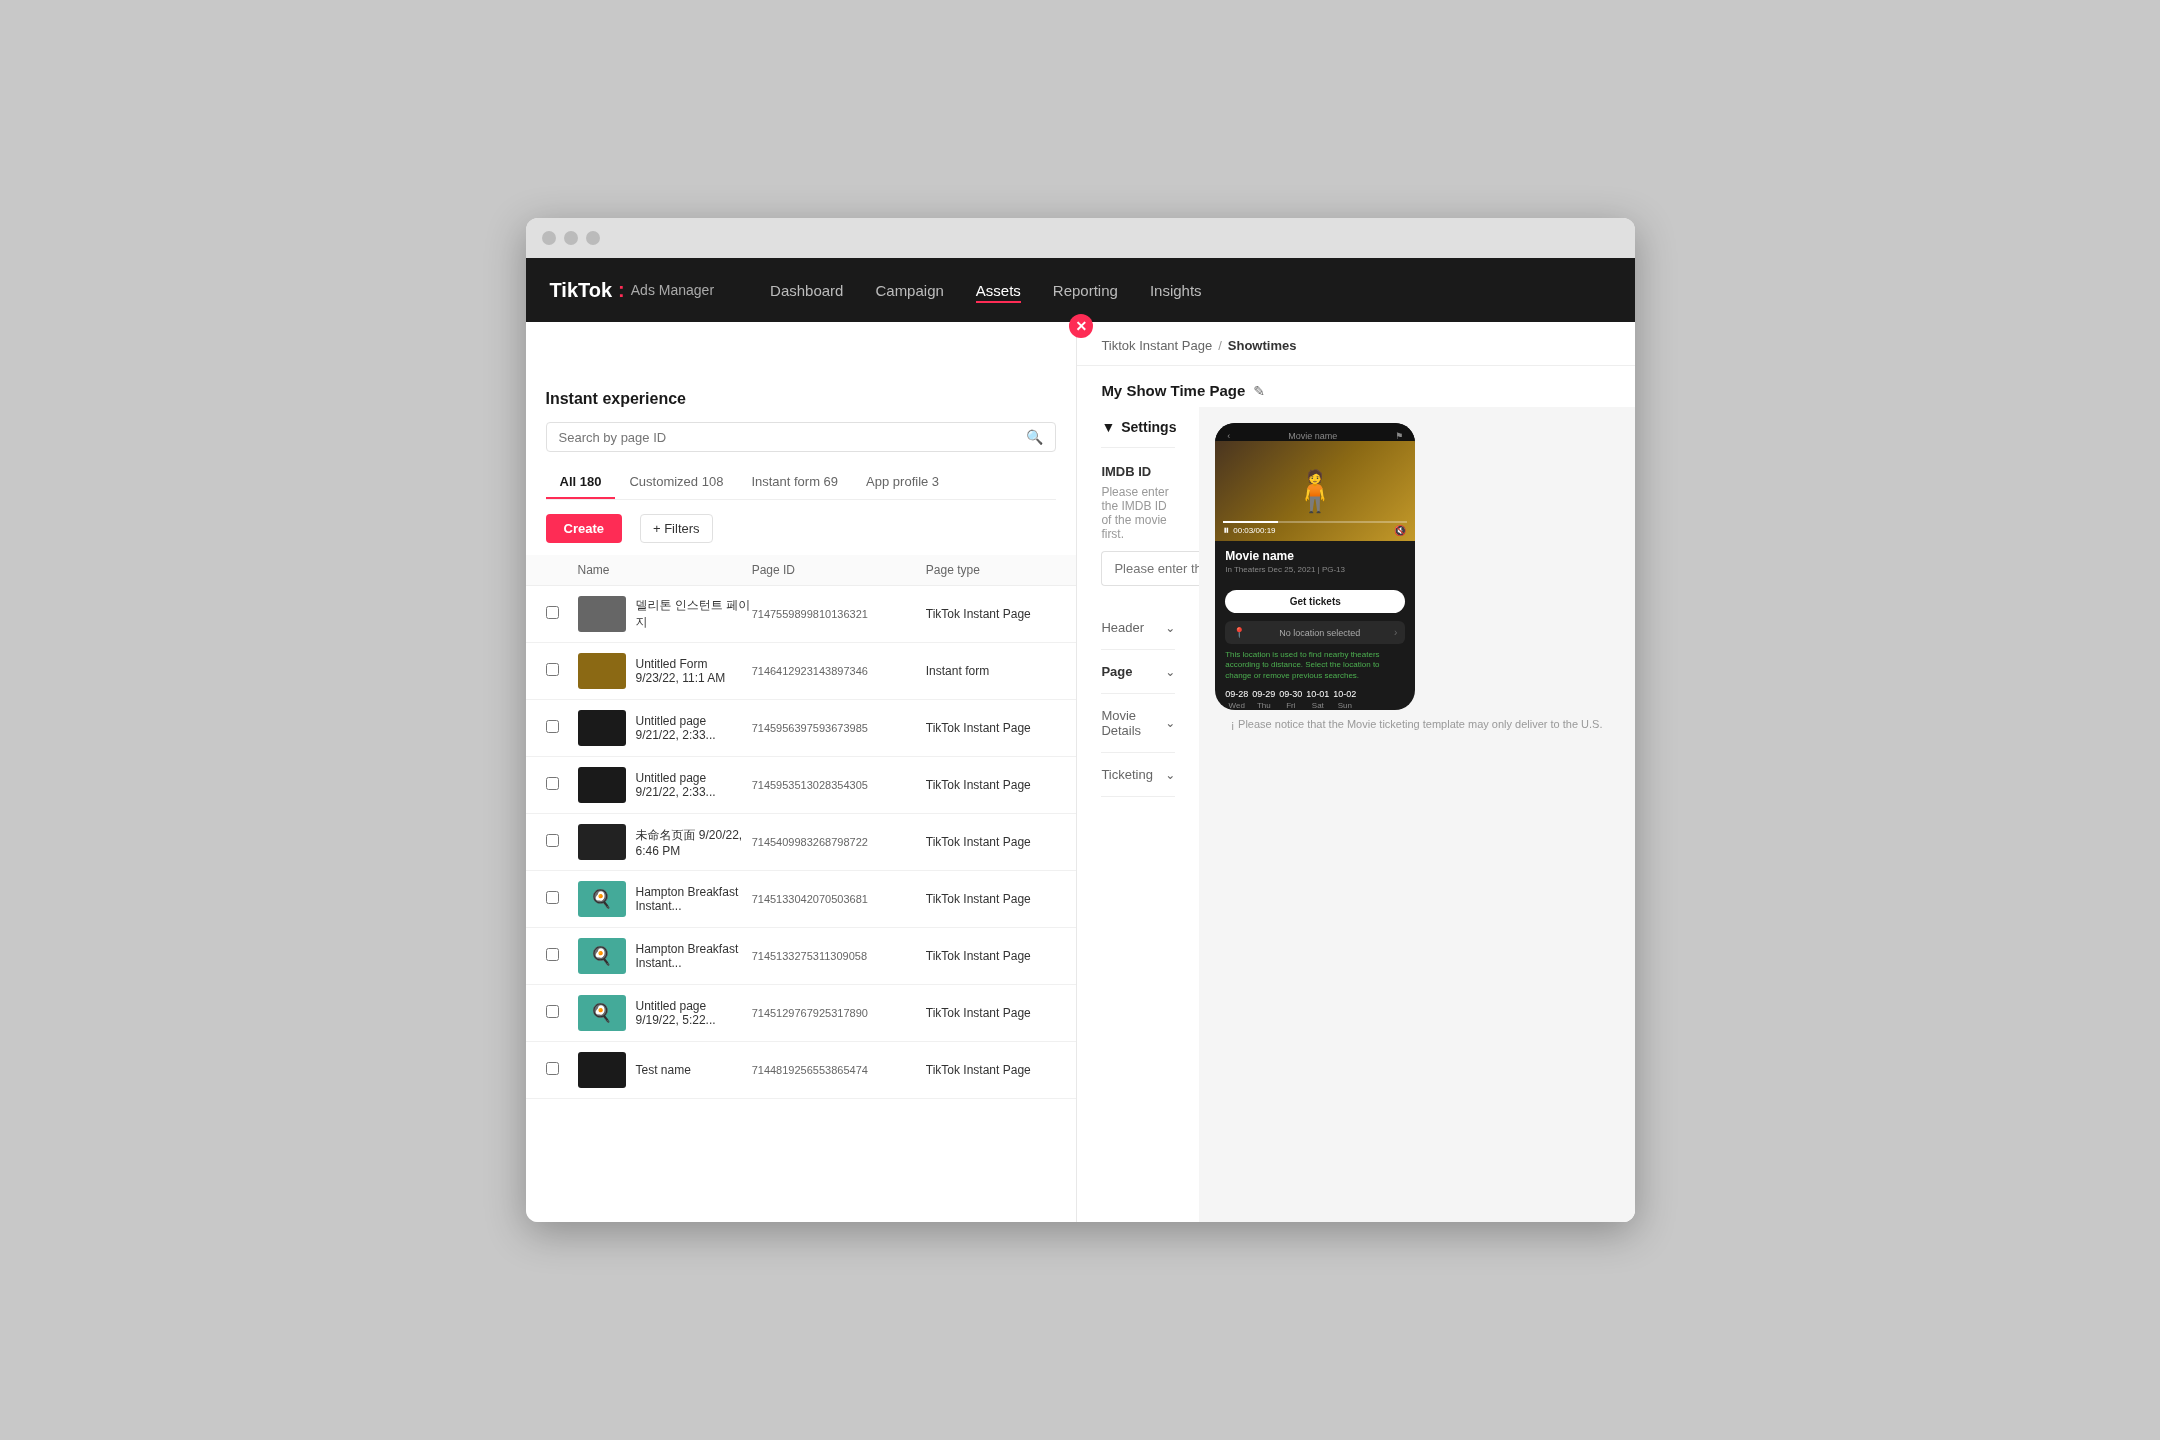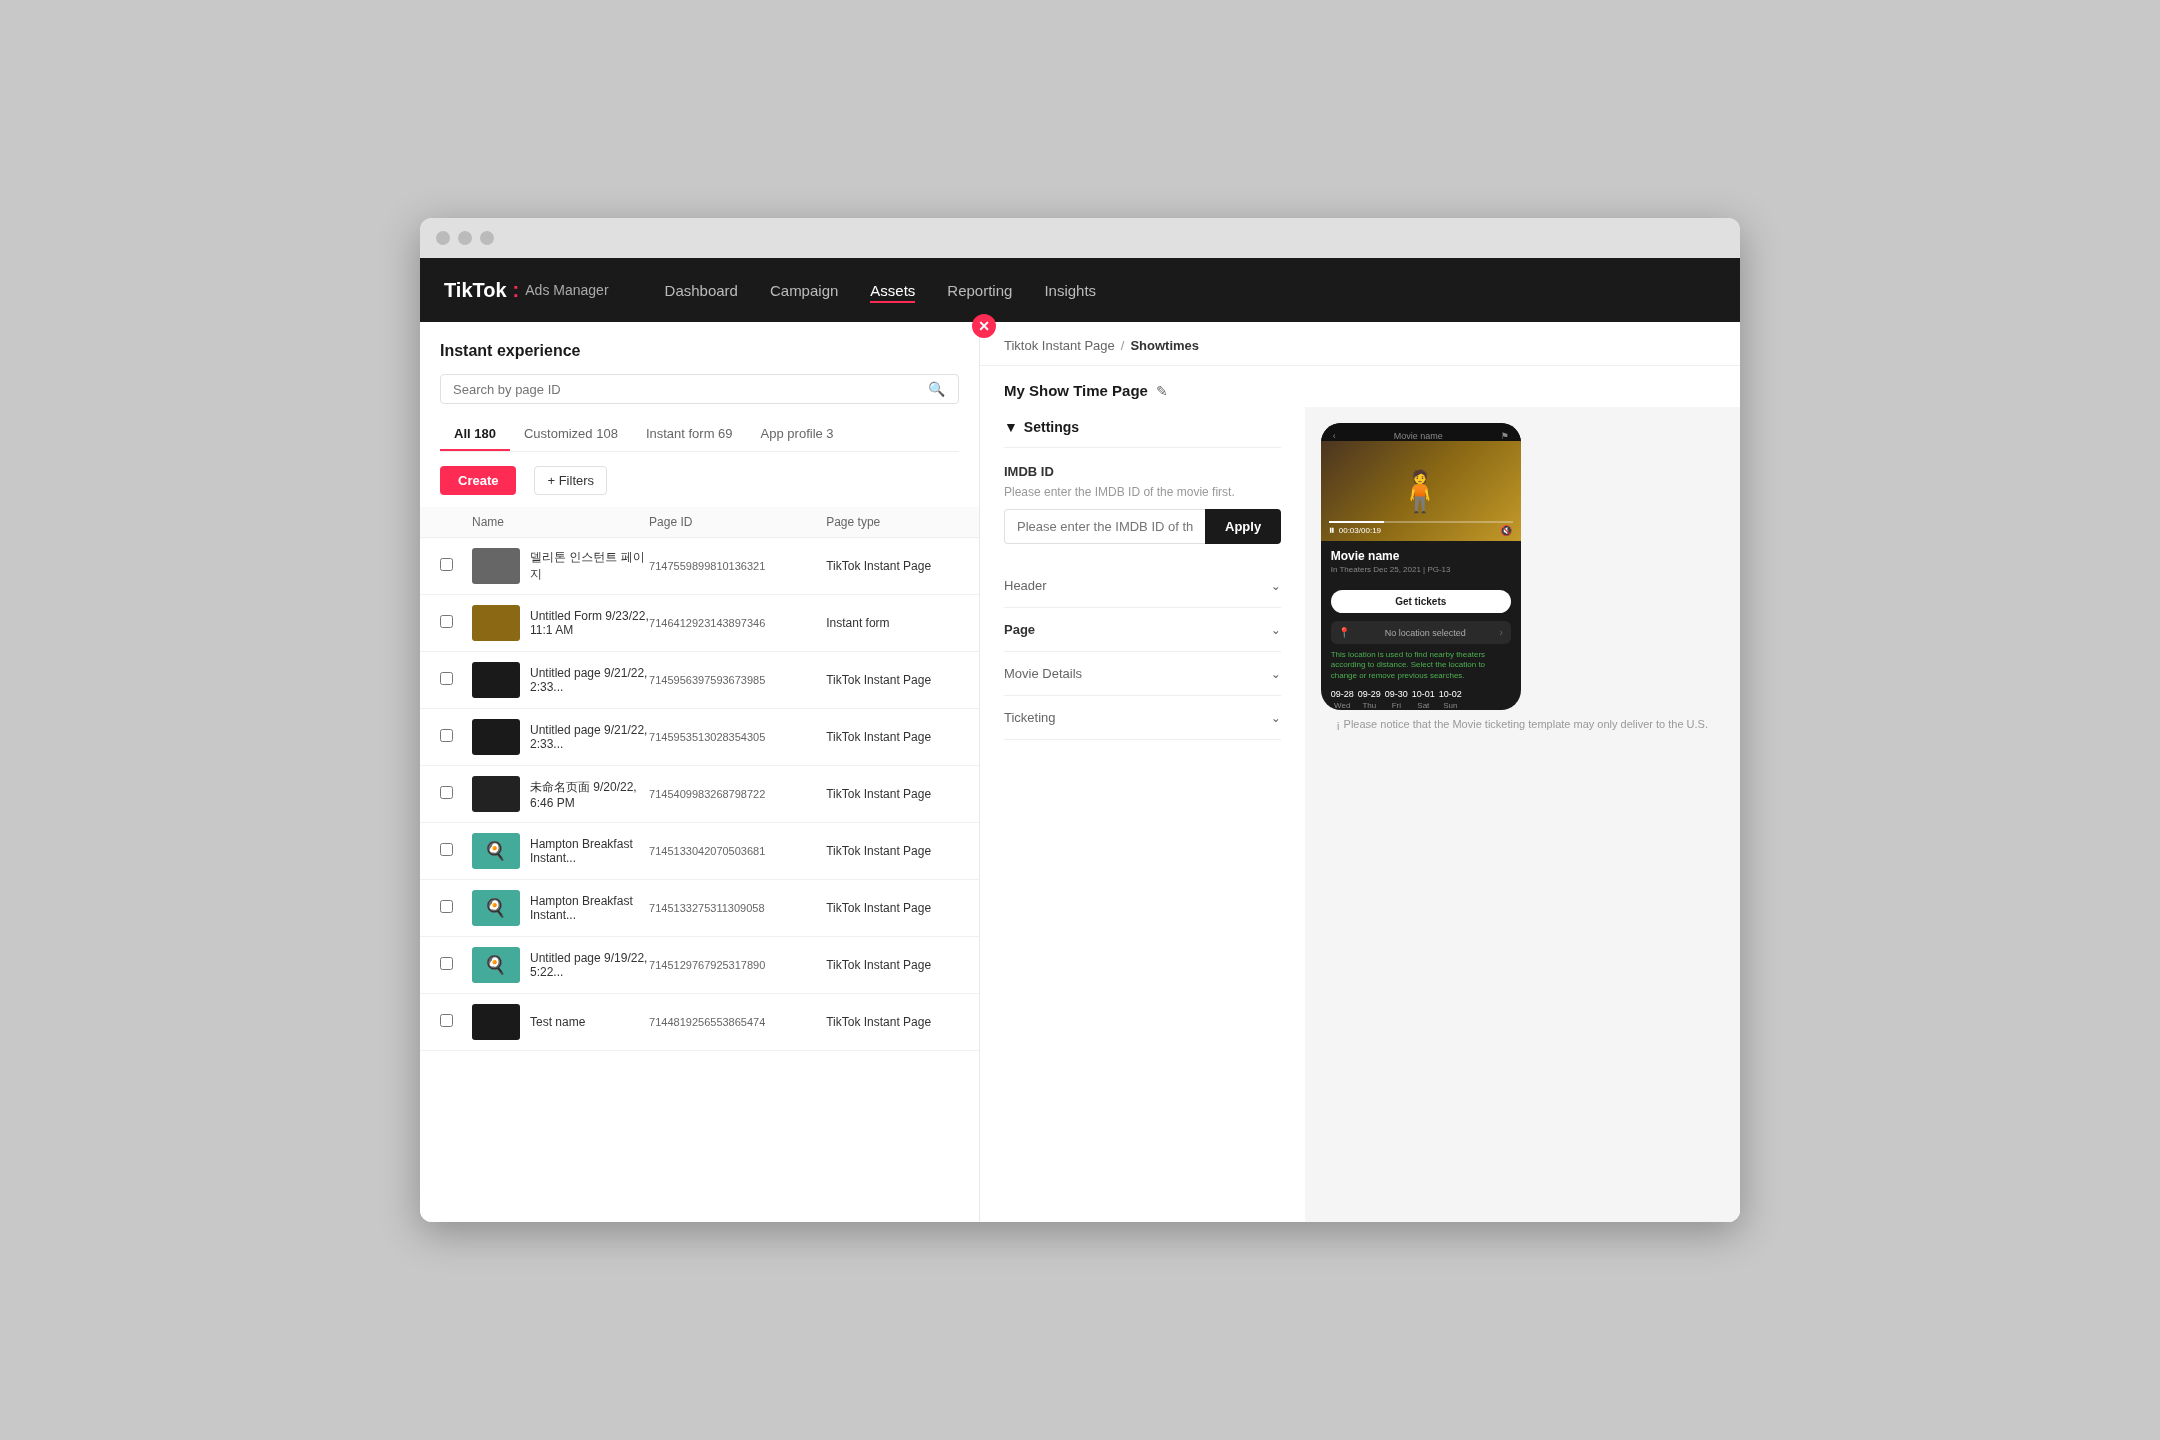--- a/index.html
+++ b/index.html
@@ -13,7 +13,7 @@
       padding: 20px;
     }
     .window {
-      width: 1320px;
+      width: 1109px;
       background: #f0f0f0;
       border-radius: 12px;
       overflow: hidden;

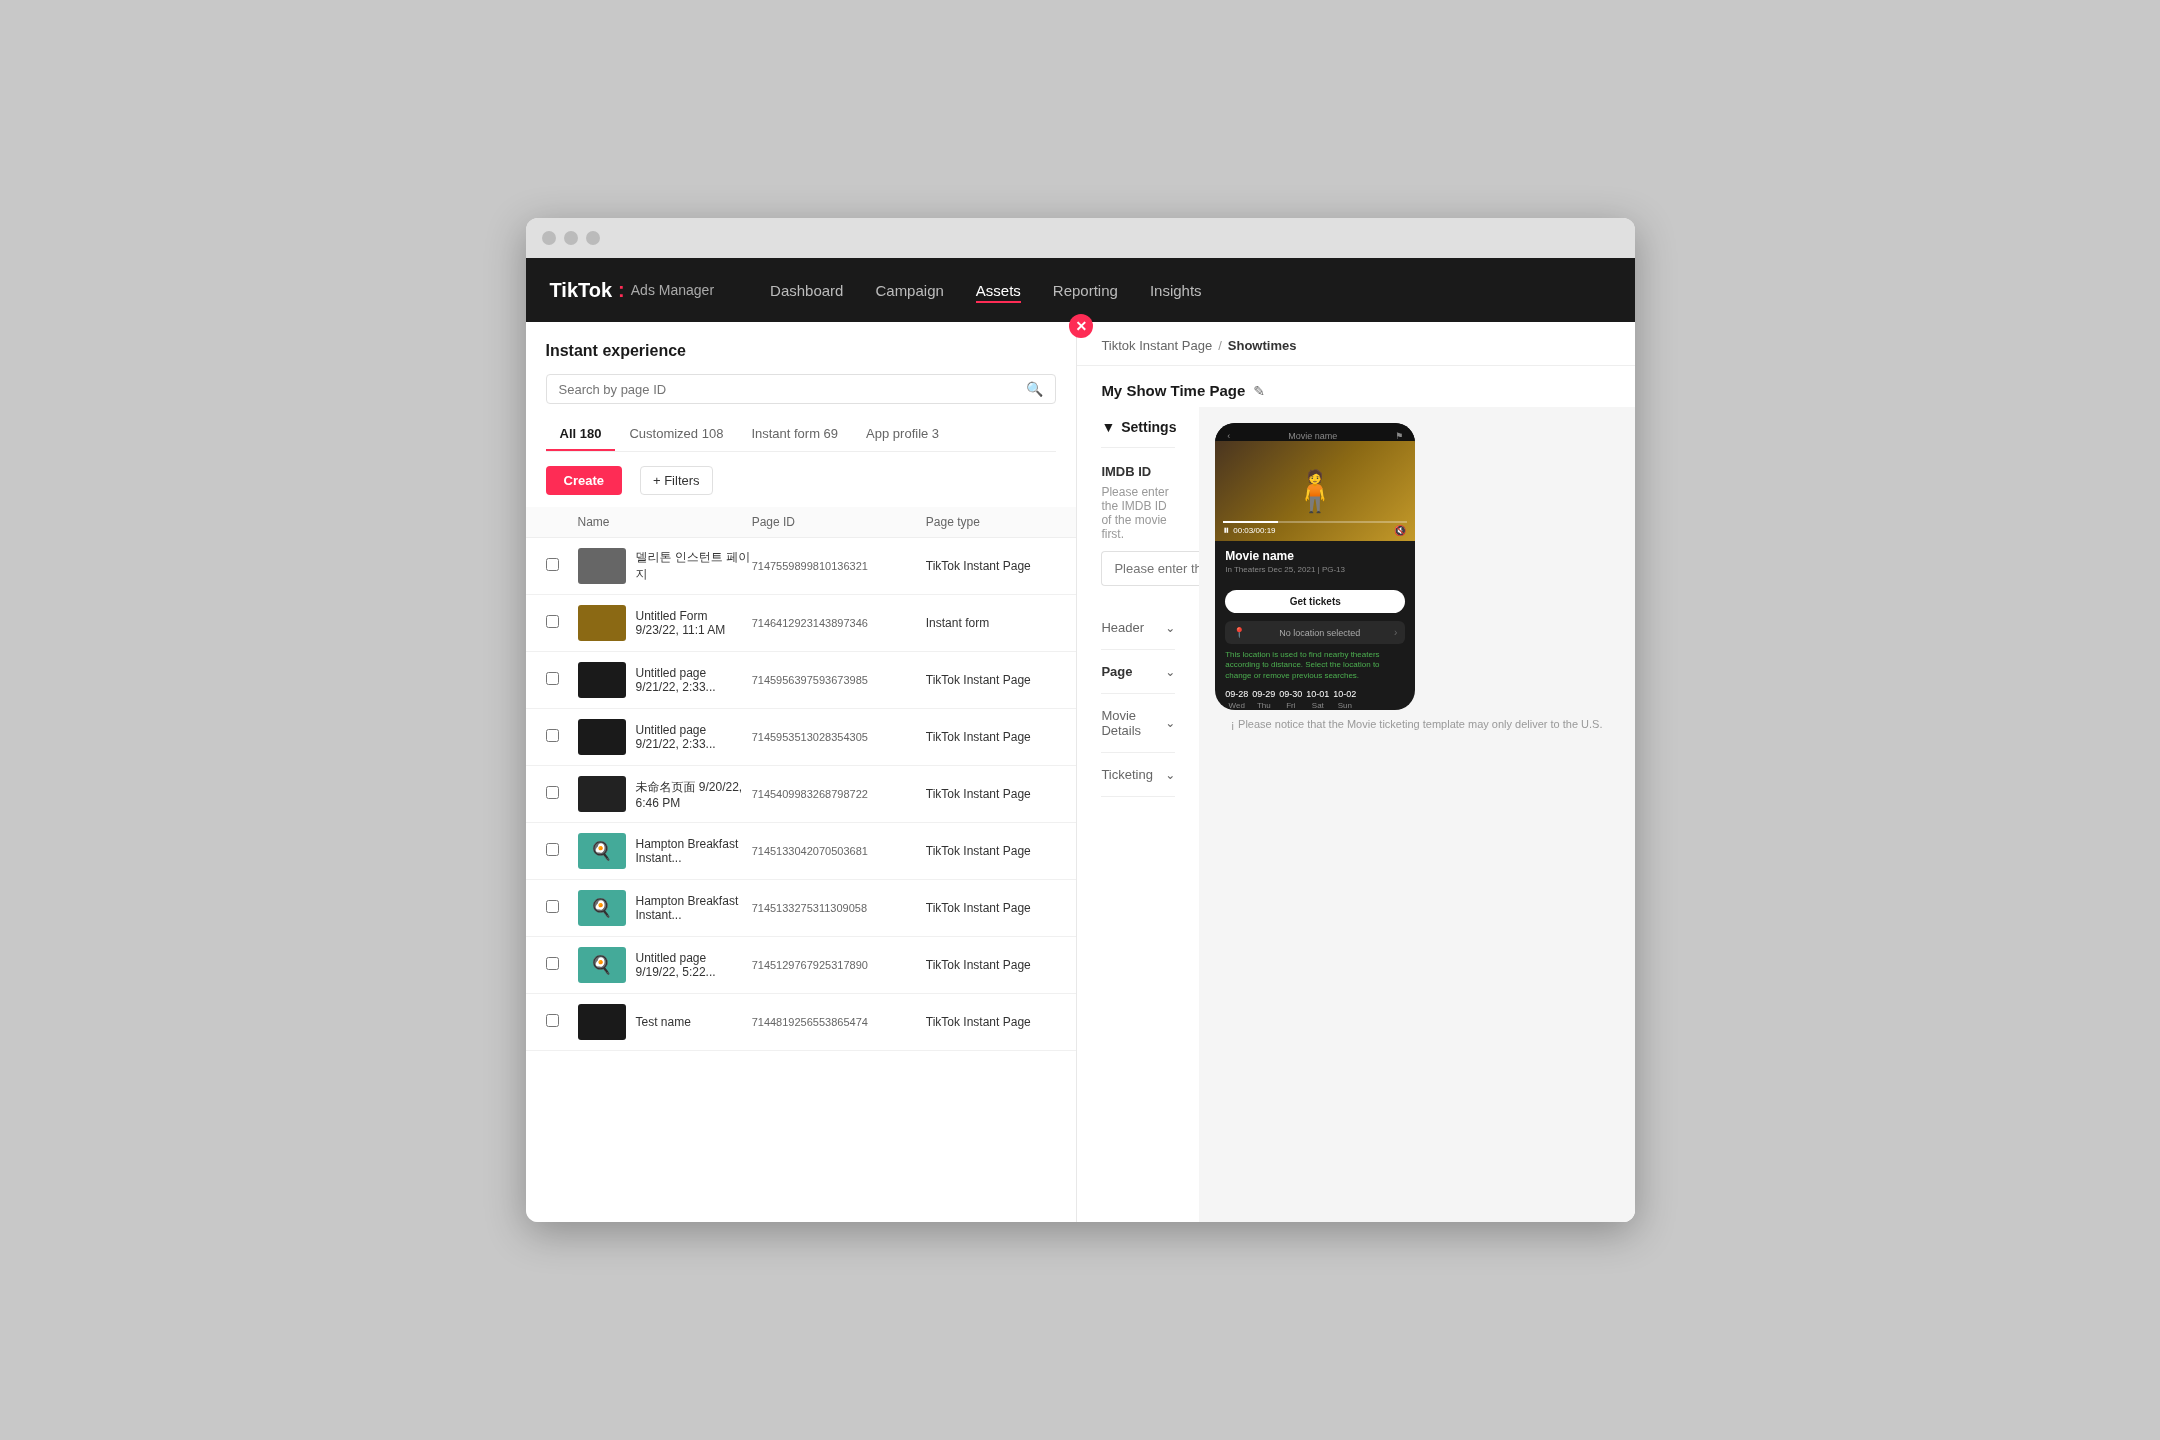--- a/index.html
+++ b/index.html
@@ -88,6 +88,7 @@
       font-weight: 600;
       color: #1a1a1a;
       margin-bottom: 14px;
+      margin-top: 48px;
     }
     .search-box {
       display: flex;

